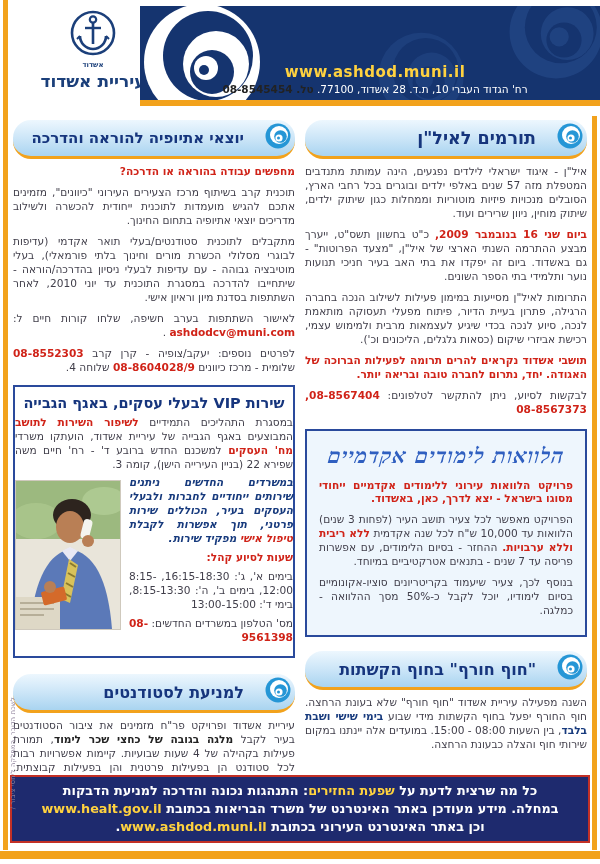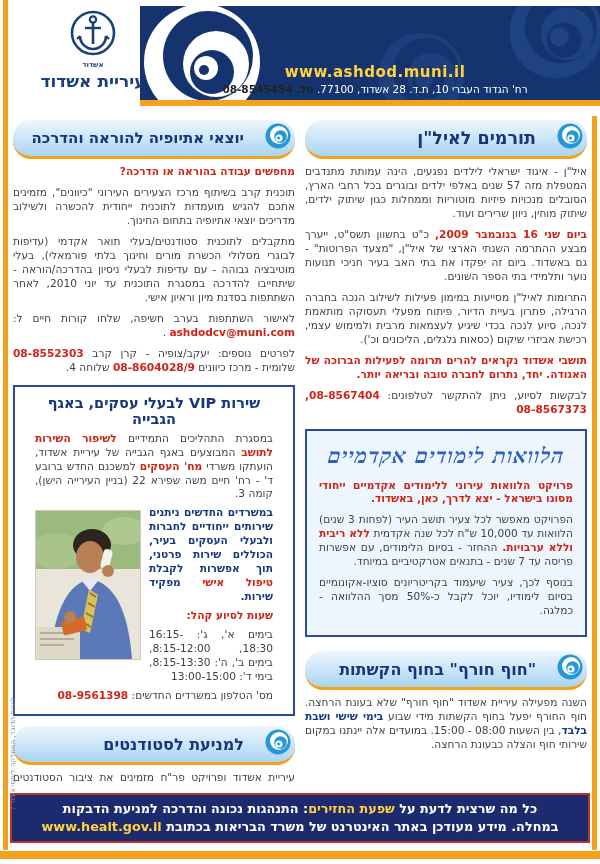--- a/index.html
+++ b/index.html
@@ -39,7 +39,7 @@
   .sg-yellow{color:#ffd23f;}
 
   
-  .vip-box{border:2px solid #2a4a9c;background:#fff;padding:6px 20px;margin:10px 0 10px 0;}
+  .vip-box{border:2px solid #2a4a9c;background:#fff;padding:6px 0;margin:10px 0 16px 0;}
   .vip-title{text-align:center;color:#16357d;font-weight:bold;font-size:14.5px;margin:2px 0 5px 0;}
   .vip-photo{float:left;width:104px;height:148px;margin:4px 8px 2px 0;border:1px solid #cfc9bd;}
   .vip-strong p.body{font-weight:bold;color:#173a7d;}

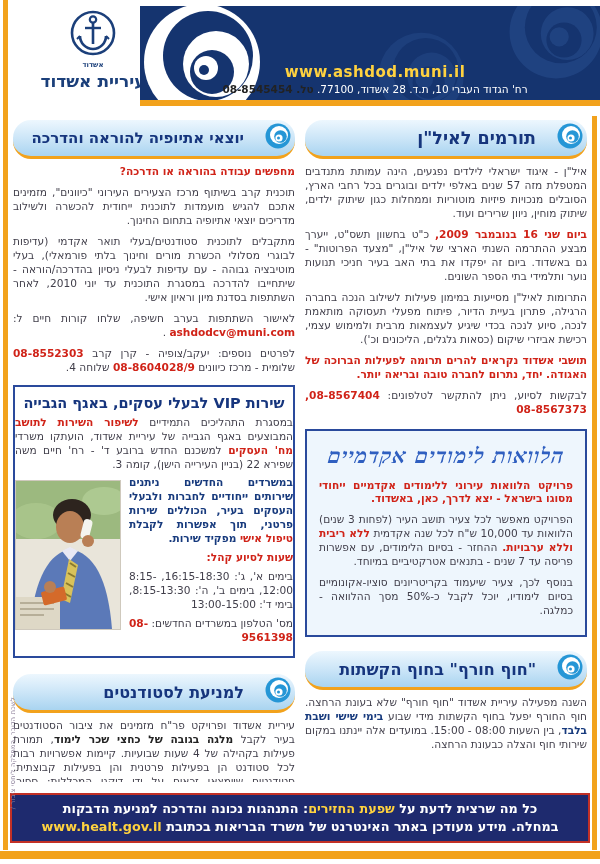--- a/index.html
+++ b/index.html
@@ -42,7 +42,7 @@
   .vip-box{border:2px solid #2a4a9c;background:#fff;padding:6px 0;margin:10px 0 16px 0;}
   .vip-title{text-align:center;color:#16357d;font-weight:bold;font-size:14.5px;margin:2px 0 5px 0;}
   .vip-photo{float:left;width:104px;height:148px;margin:4px 8px 2px 0;border:1px solid #cfc9bd;}
-  .vip-strong p.body{font-weight:bold;color:#173a7d;}
+  .vip-strong p.body{font-weight:bold;color:#173a7d;font-style:italic;}
   .vip-box p.body{margin:3px 0 5px 0;}
 
   

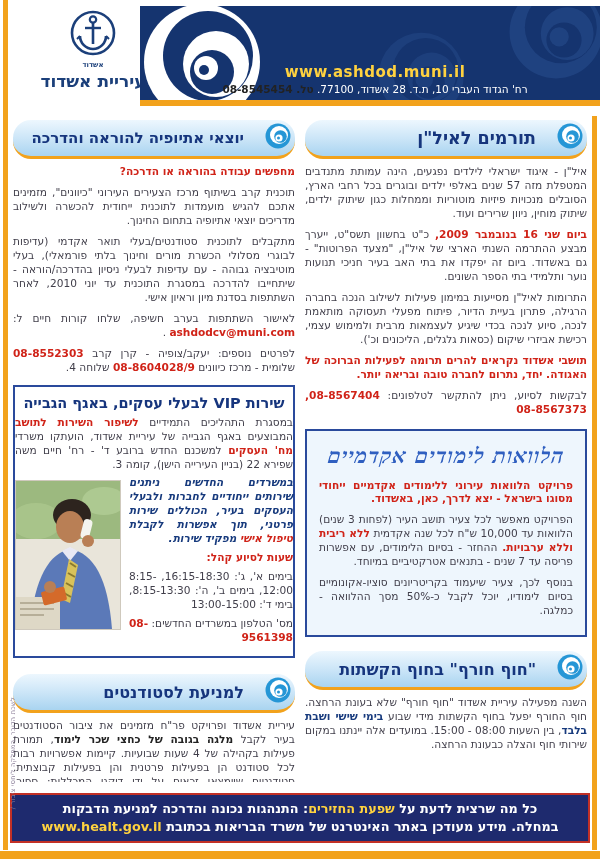--- a/index.html
+++ b/index.html
@@ -230,6 +230,7 @@
   <footer class="flu-banner">
     <div><span>כל מה שרצית לדעת על </span><span class="sg-yellow">שפעת החזירים</span><span>: התנהגות נכונה והדרכה למניעת הדבקות</span></div>
     <div><span>במחלה. מידע מעודכן באתר האינטרנט של משרד הבריאות בכתובת </span><span class="sg-yellow">www.healt.gov.il</span></div>
+    <div><span>וכן באתר האינטרנט העירוני בכתובת </span><span class="sg-yellow">www.ashdod.muni.il</span><span>.</span></div>
   </footer>
 
   <div class="edge edge-bottom"></div>

